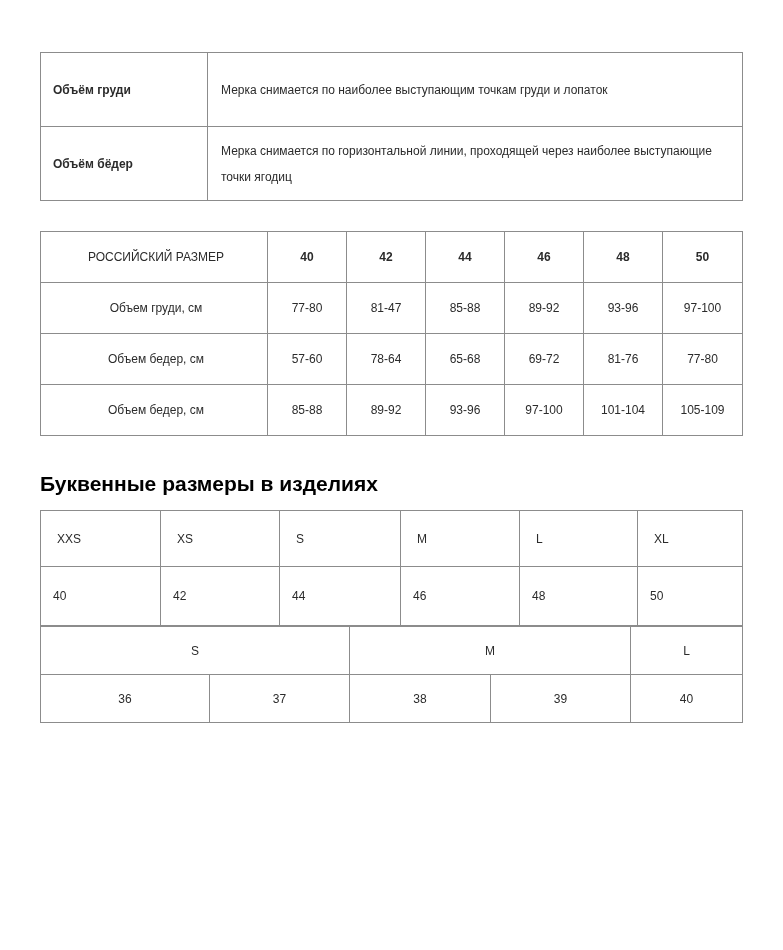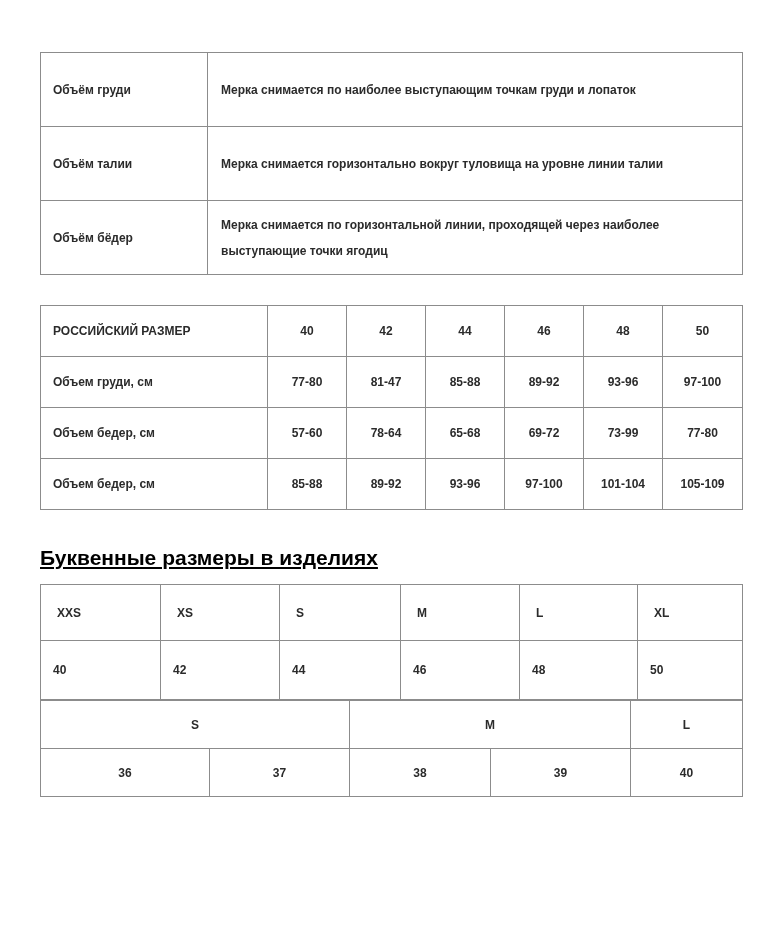--- a/index.html
+++ b/index.html
@@ -28,7 +28,6 @@
     border: 1px solid #8c8c8c;
     vertical-align: middle;
     overflow: hidden;
-    font-weight: bold;
   }
   
   .t1 td { height: 61px; }

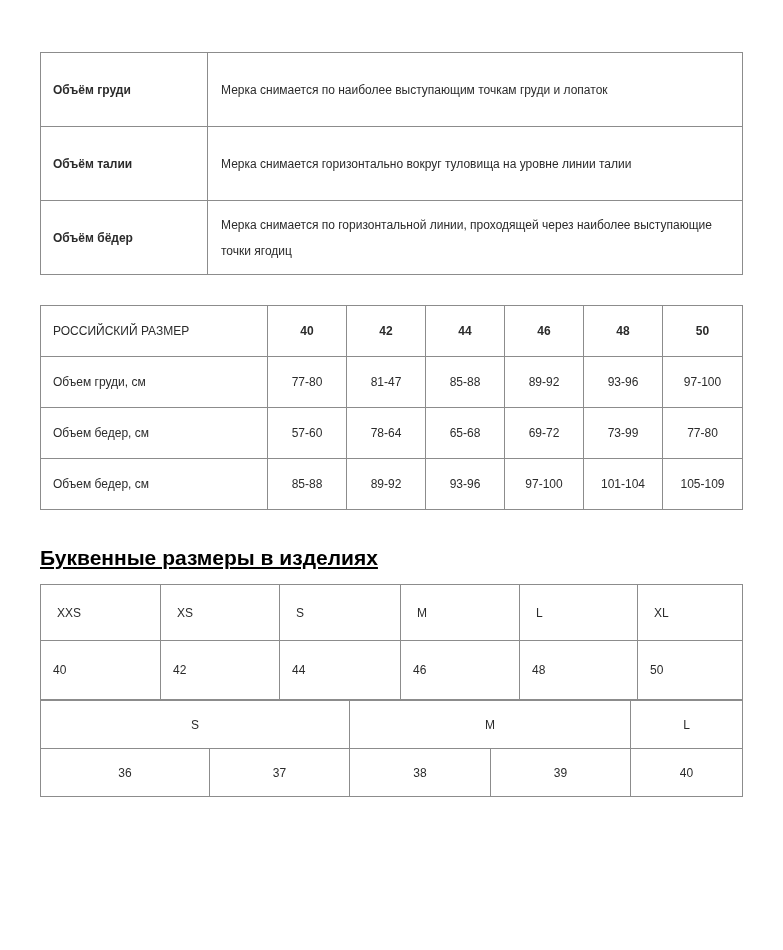--- a/index.html
+++ b/index.html
@@ -79,10 +79,6 @@
         <tr>
       <td class="c-label">Объём груди</td>
       <td class="c-desc">Мерка снимается по наиболее выступающим точкам груди и лопаток</td>
-    </tr>
-    <tr>
-      <td class="c-label">Объём талии</td>
-      <td class="c-desc">Мерка снимается горизонтально вокруг туловища на уровне линии талии</td>
     </tr>
     <tr>
       <td class="c-label">Объём бёдер</td>

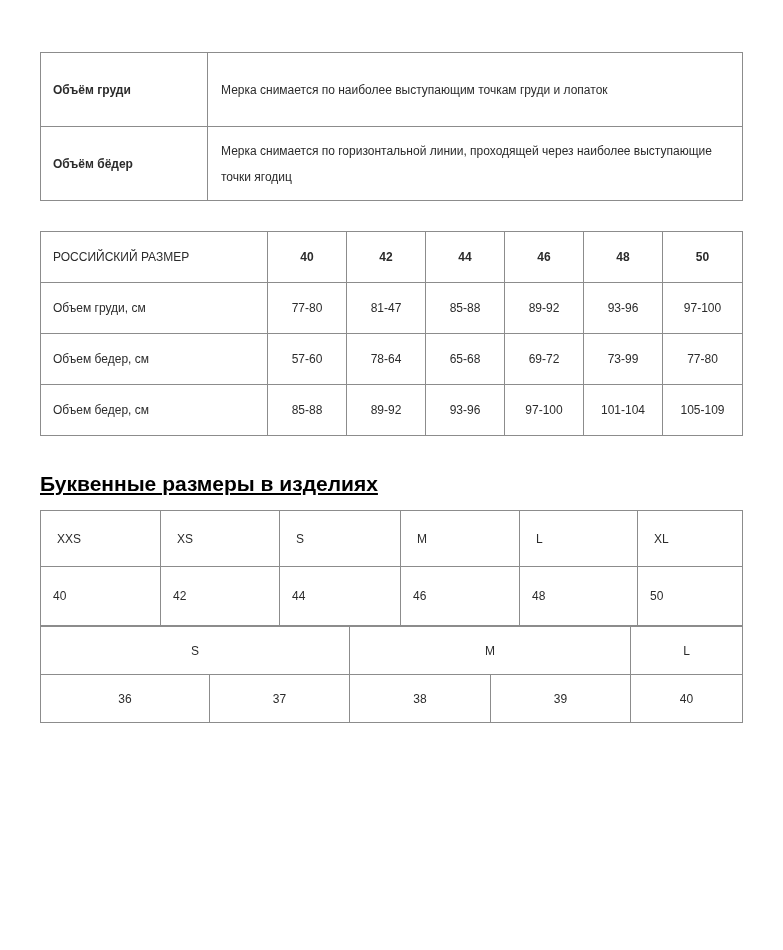--- a/index.html
+++ b/index.html
@@ -41,7 +41,7 @@
   }
   
   .t2 { margin-top: 30px; }
-  .t2 td { height: 48px; }
+  .t2 td { height: 48px; text-align: center; }
   .t2 .c-rowlabel { padding: 0 8px 0 12px; }
   .t2 .c-num { text-align: center; }
   .t2 tr.head .c-num { font-weight: bold; }

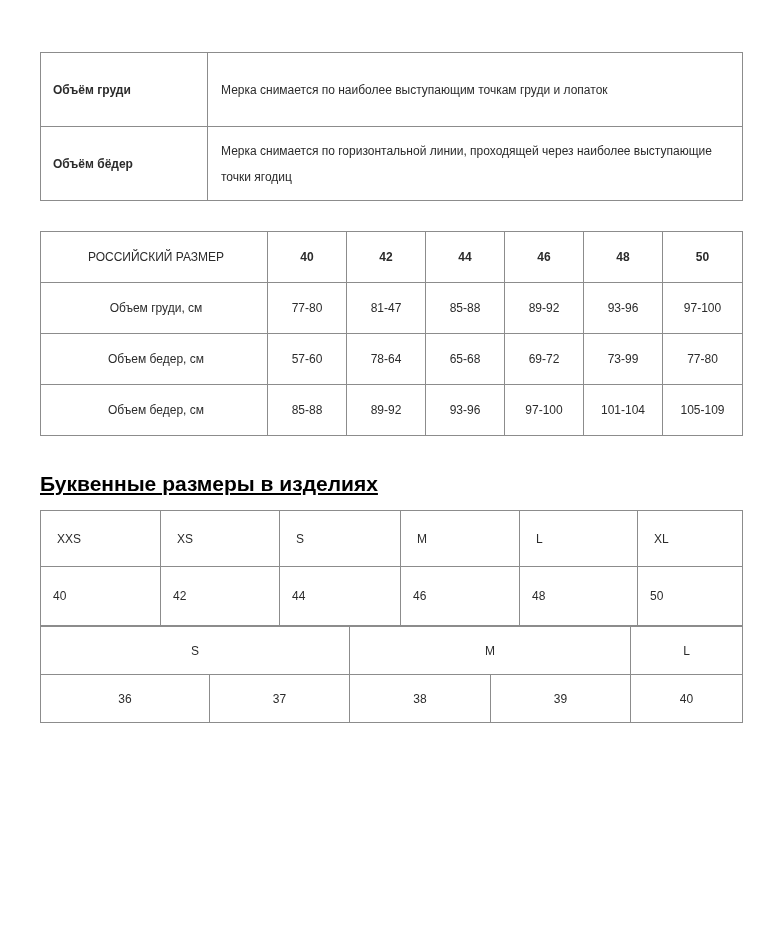--- a/index.html
+++ b/index.html
@@ -122,7 +122,7 @@
       <td class="c-num">78-64</td>
       <td class="c-num">65-68</td>
       <td class="c-num">69-72</td>
-      <td class="c-num">73-99</td>
+      <td class="c-num">81-76</td>
       <td class="c-num">77-80</td>
     </tr>
     <tr>

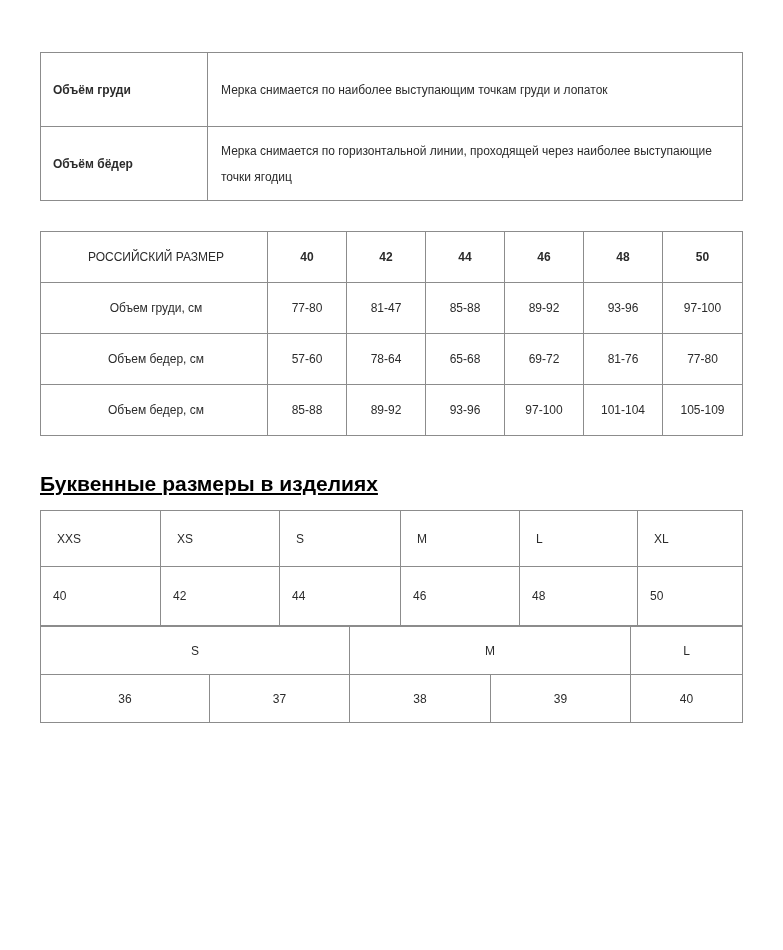--- a/index.html
+++ b/index.html
@@ -52,7 +52,6 @@
     color: #000000;
     margin: 36px 0 14px 0;
     line-height: 24px;
-    text-decoration: underline;
   }
   
   .t3 td { padding: 0 6px 0 12px; }

